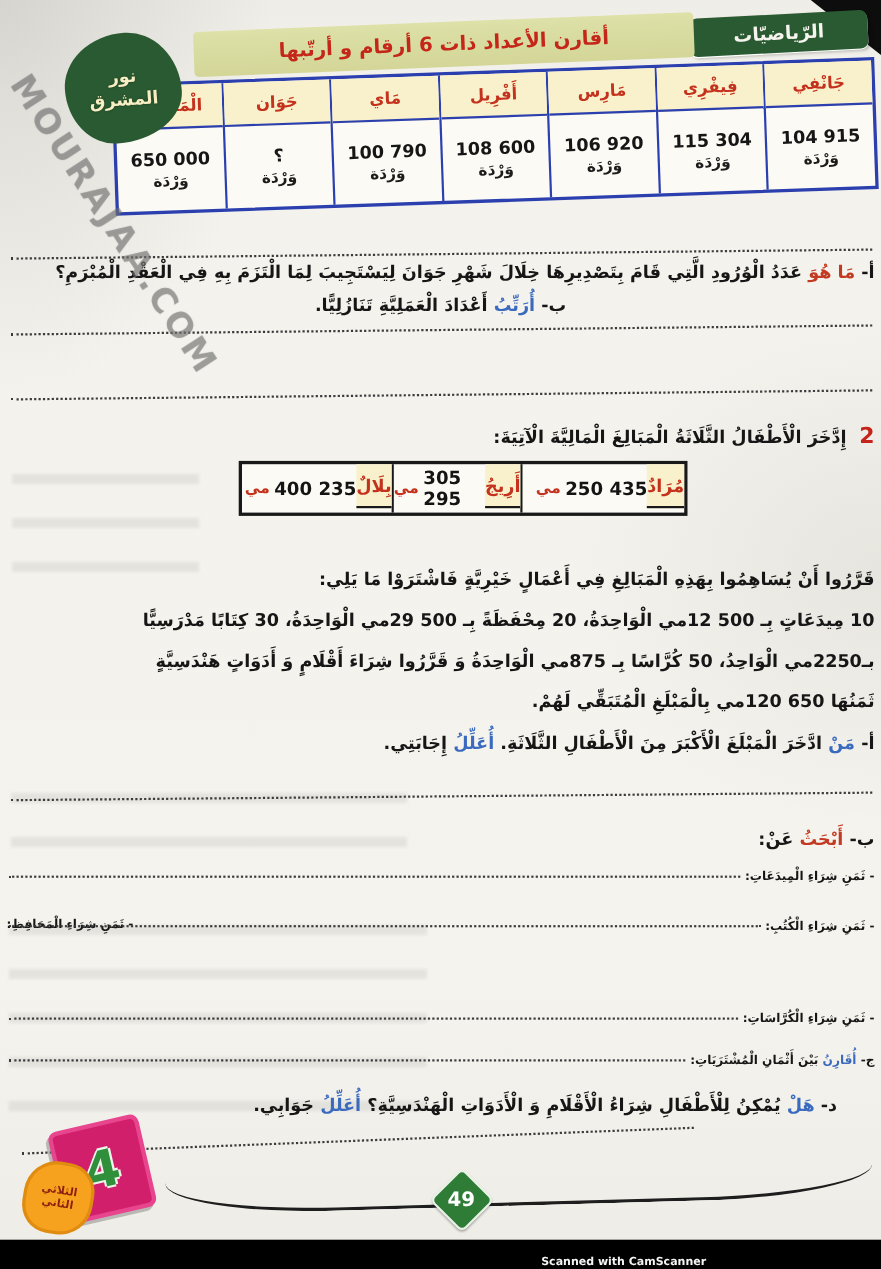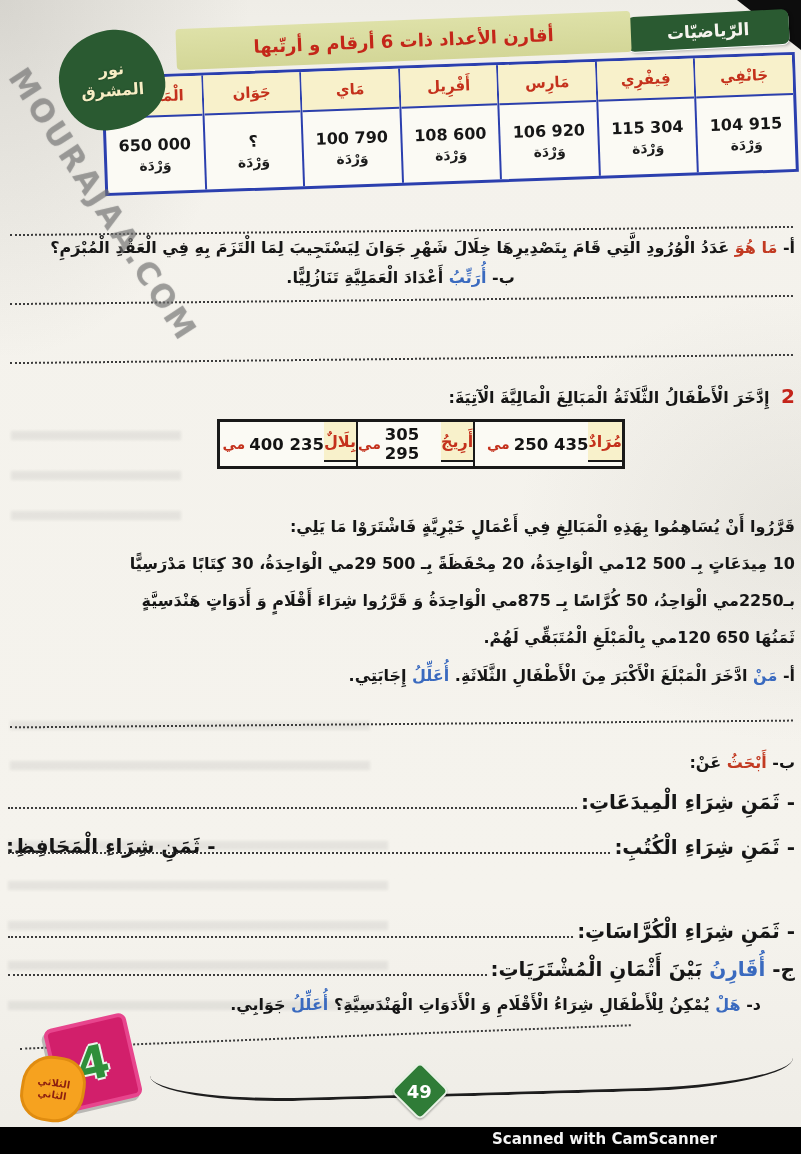--- a/index.html
+++ b/index.html
@@ -51,7 +51,7 @@
   .kw-blue { color:#3a6abf; }
   .dots { position:absolute; right:8px; left:10px; border-bottom:2.5px dotted #3b3b3b; height:2px; }
   .dotline { position:absolute; right:6px; left:6px; display:flex; direction:rtl; align-items:flex-end;
-    color:#161616; font-weight:bold; font-size:20px; }
+    color:#161616; font-weight:bold; font-size:11px; }
   .dotline .lbl { white-space:nowrap; }
   .dotline .filler { flex:1; border-bottom:2.5px dotted #3b3b3b; margin:0 4px 5px 2px; }
   

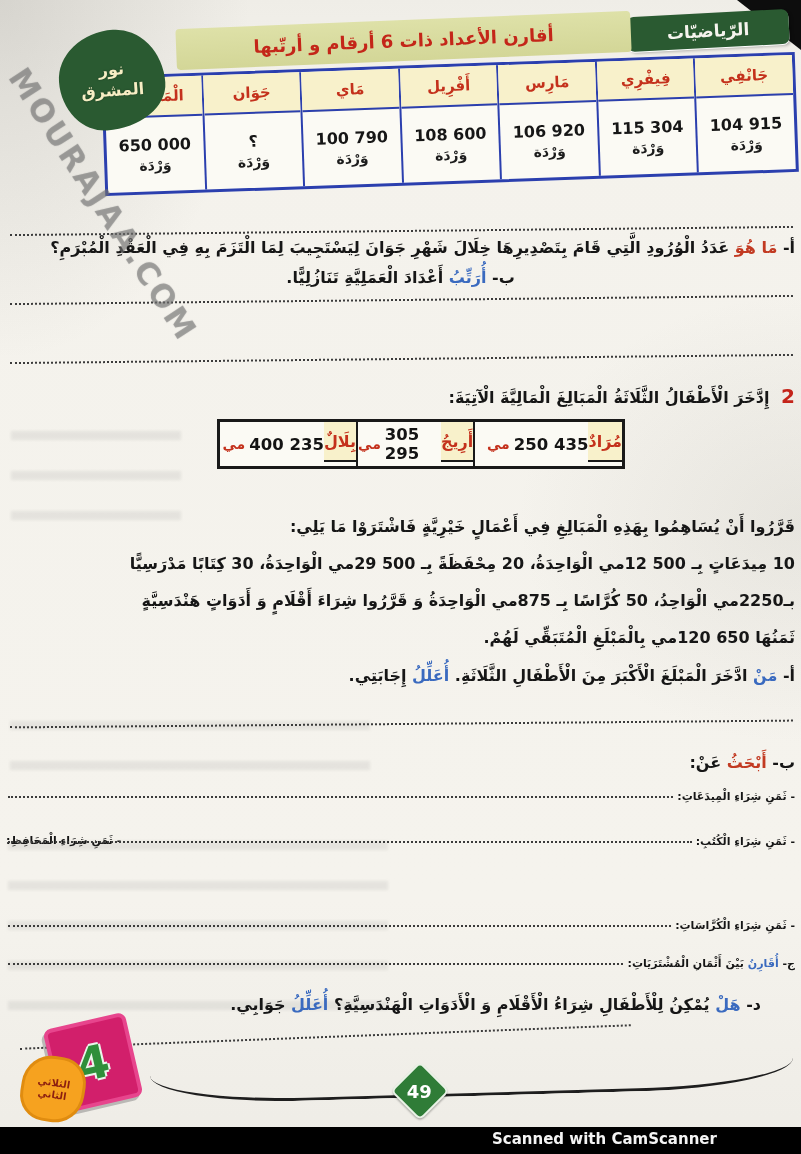--- a/index.html
+++ b/index.html
@@ -88,8 +88,8 @@
     display:flex; flex-direction:column; align-items:center; justify-content:center;
     color:#8c1f10; font-weight:bold; font-size:10px; line-height:12px; }
   .scanner-bar { position:absolute; bottom:0; left:0; right:0; height:27px; background:#000; z-index:9; }
-  .scanner-bar span { position:absolute; left:492px; top:3px; color:#f4f4f4;
-    font-size:15px; font-weight:bold; direction:ltr; }
+  .scanner-bar span { position:absolute; left:492px; top:15px; color:#f4f4f4;
+    font-size:10px; font-weight:bold; direction:ltr; }
   
   .watermark { position:absolute; top:328px; right:596px; color:rgba(125,125,125,.38);
     font-size:31px; font-weight:bold; letter-spacing:3px; direction:ltr;

